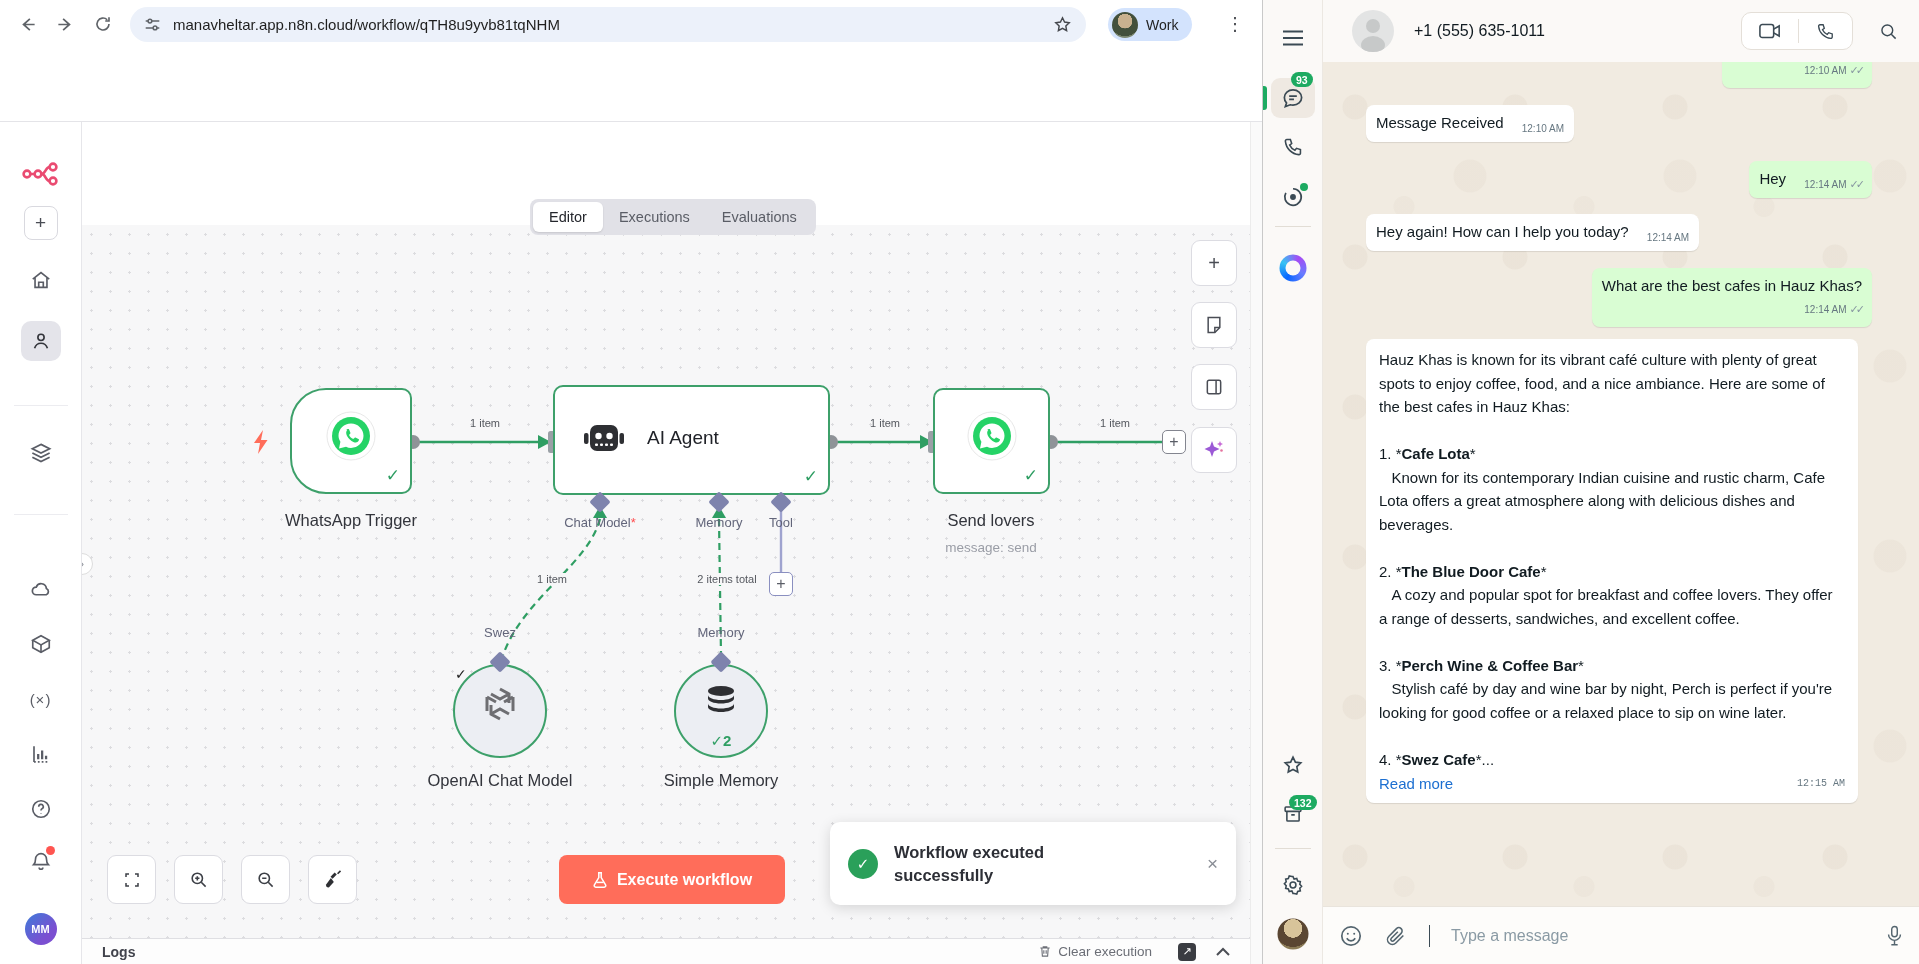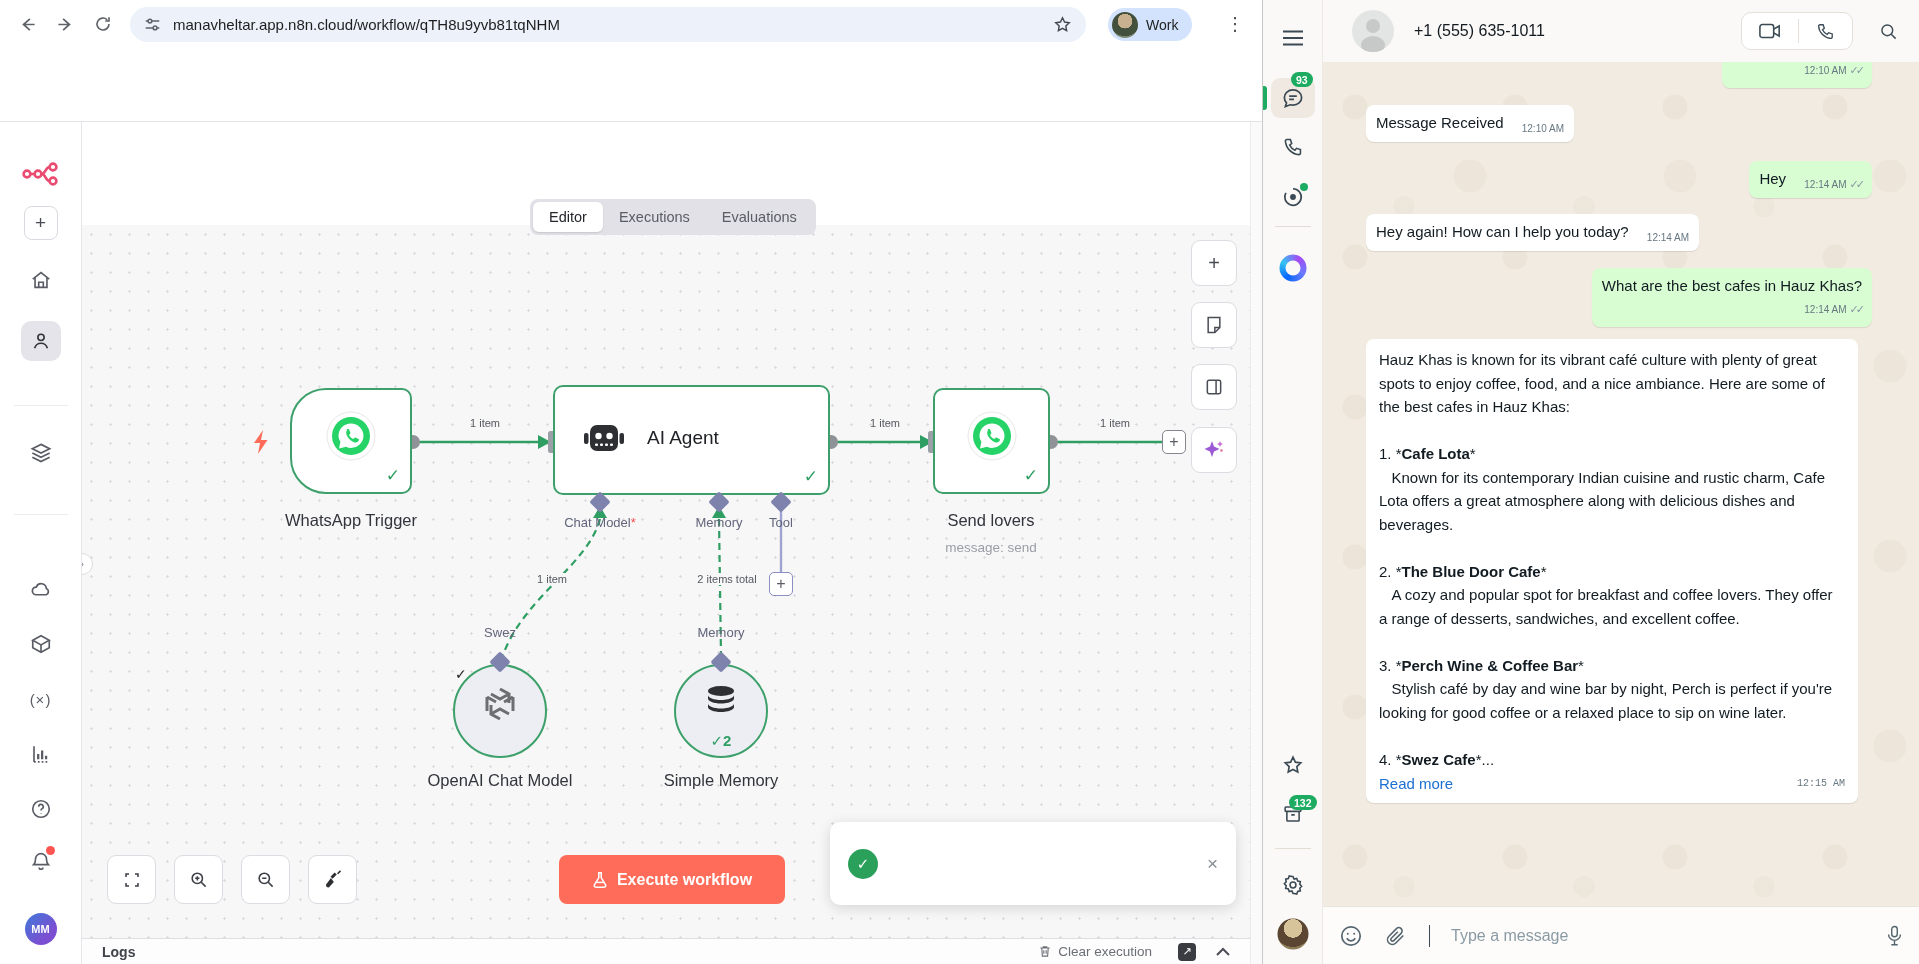--- a/index.html
+++ b/index.html
@@ -439,6 +439,7 @@
 
     <div class="toast">
       <span class="toast-ok">✓</span>
+      <span style="font-size:16.5px;font-weight:600;color:#2d2f36;line-height:23px;width:250px;">Workflow executed successfully</span>
       <span style="margin-left:auto;color:#8a8e96;font-size:19px;cursor:pointer;">×</span>
     </div>
   </div>

